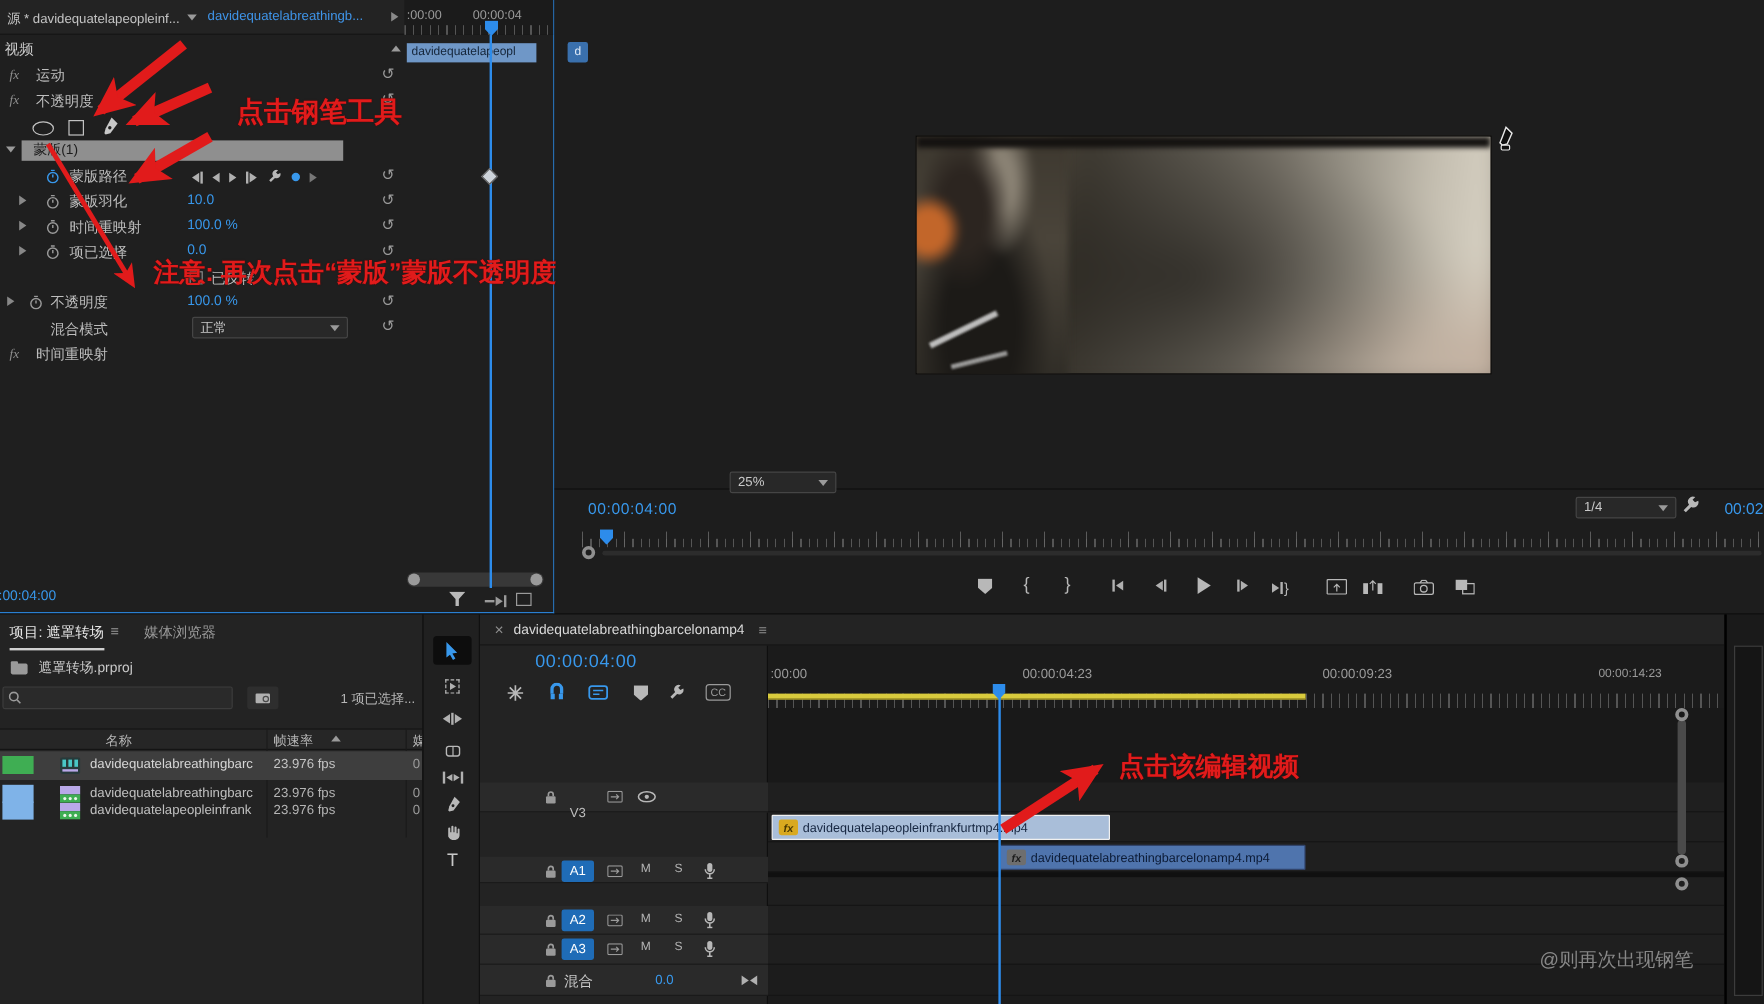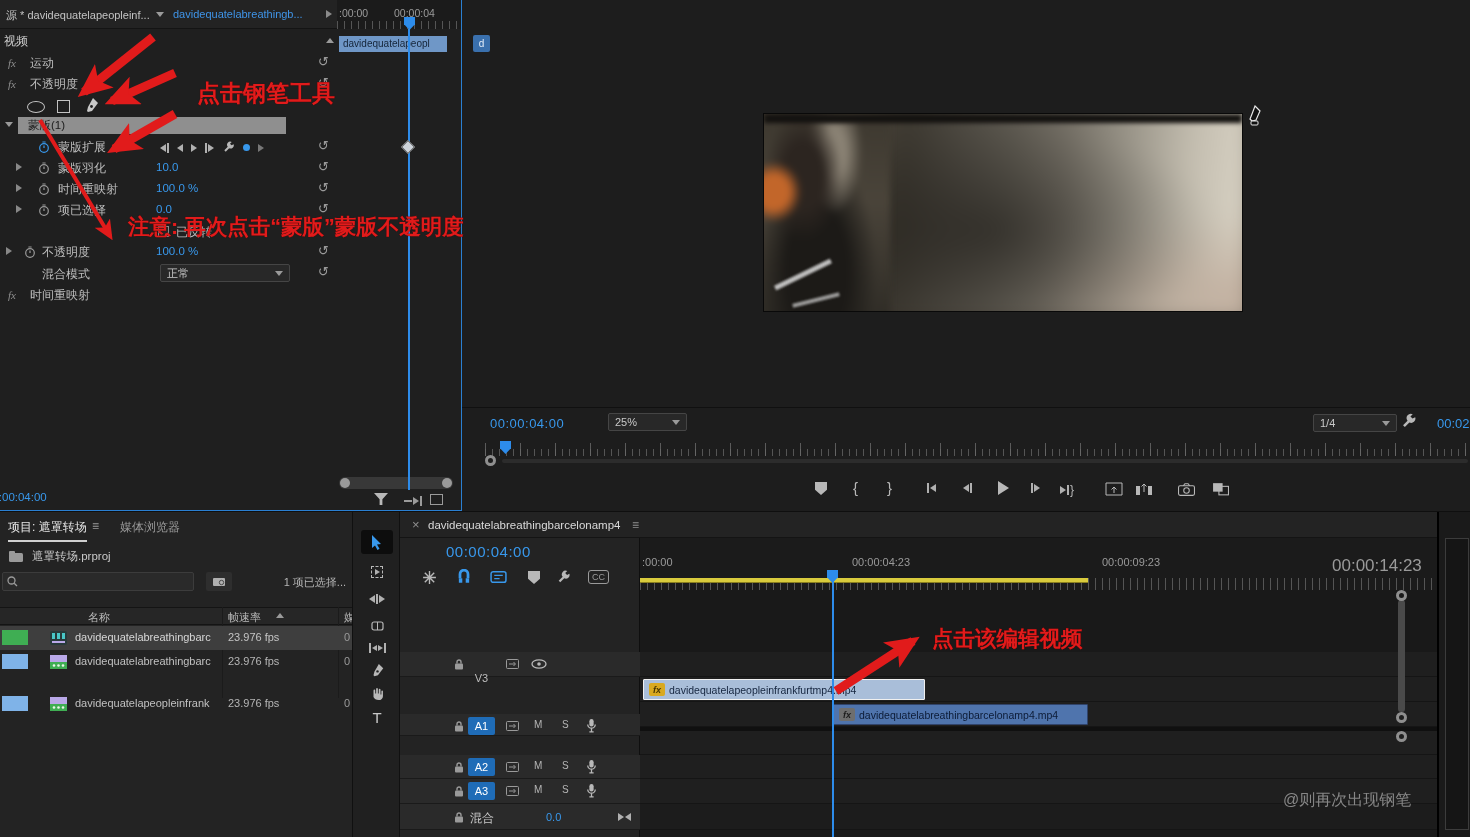--- a/index.html
+++ b/index.html
@@ -84,7 +84,7 @@
         <path d="M6 7V4.4M4.4 1h3.2" stroke="currentColor" stroke-width="1.2" fill="none"></path>
       </svg>
   </span>
-  <span class="p lbl" style="left:58px;top:139px">蒙版扩展</span>
+  <span class="p lbl" style="left:58px;top:139px">蒙版路径</span>
   <div class="p ico-flex" style="left:160px;top:141px;gap:8px">
     <span class="ico-flex">
         <span class="tr tr-l"></span>

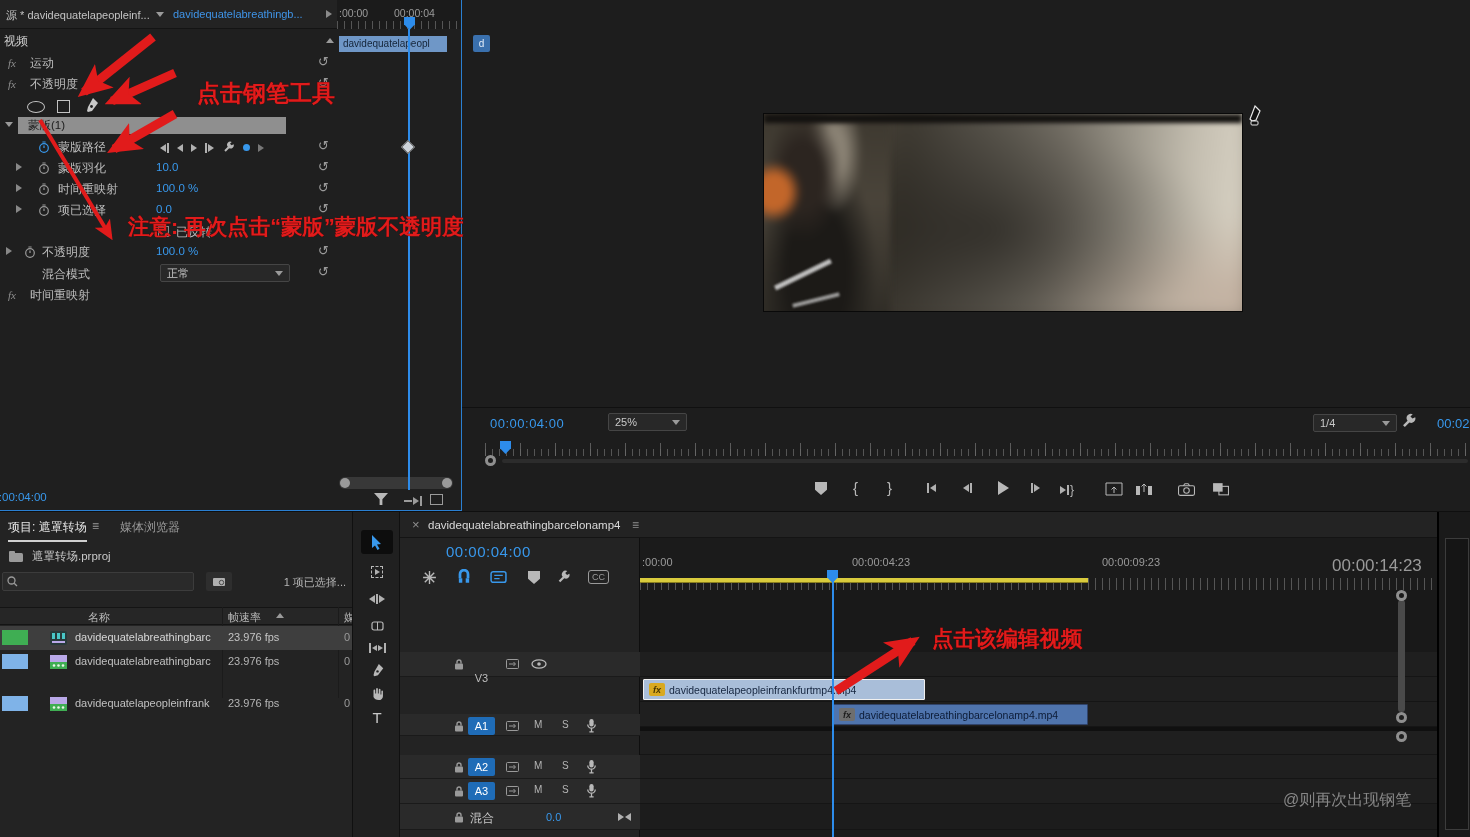--- a/index.html
+++ b/index.html
@@ -203,7 +203,7 @@
 
   <div class="p" style="left:0;top:407px;width:1008px;height:1px;background:#101010"></div>
   <span class="p val" style="left:28px;top:416px;font-size:13px;letter-spacing:.5px">00:00:04:00</span>
-  <div class="p dd" style="left:146px;top:413px;width:79px;height:18px">
+  <div class="p dd" style="left:146px;top:393px;width:89px;height:18px">
     <span>25%</span>
     <span class="tr tr-d"></span>
   </div>

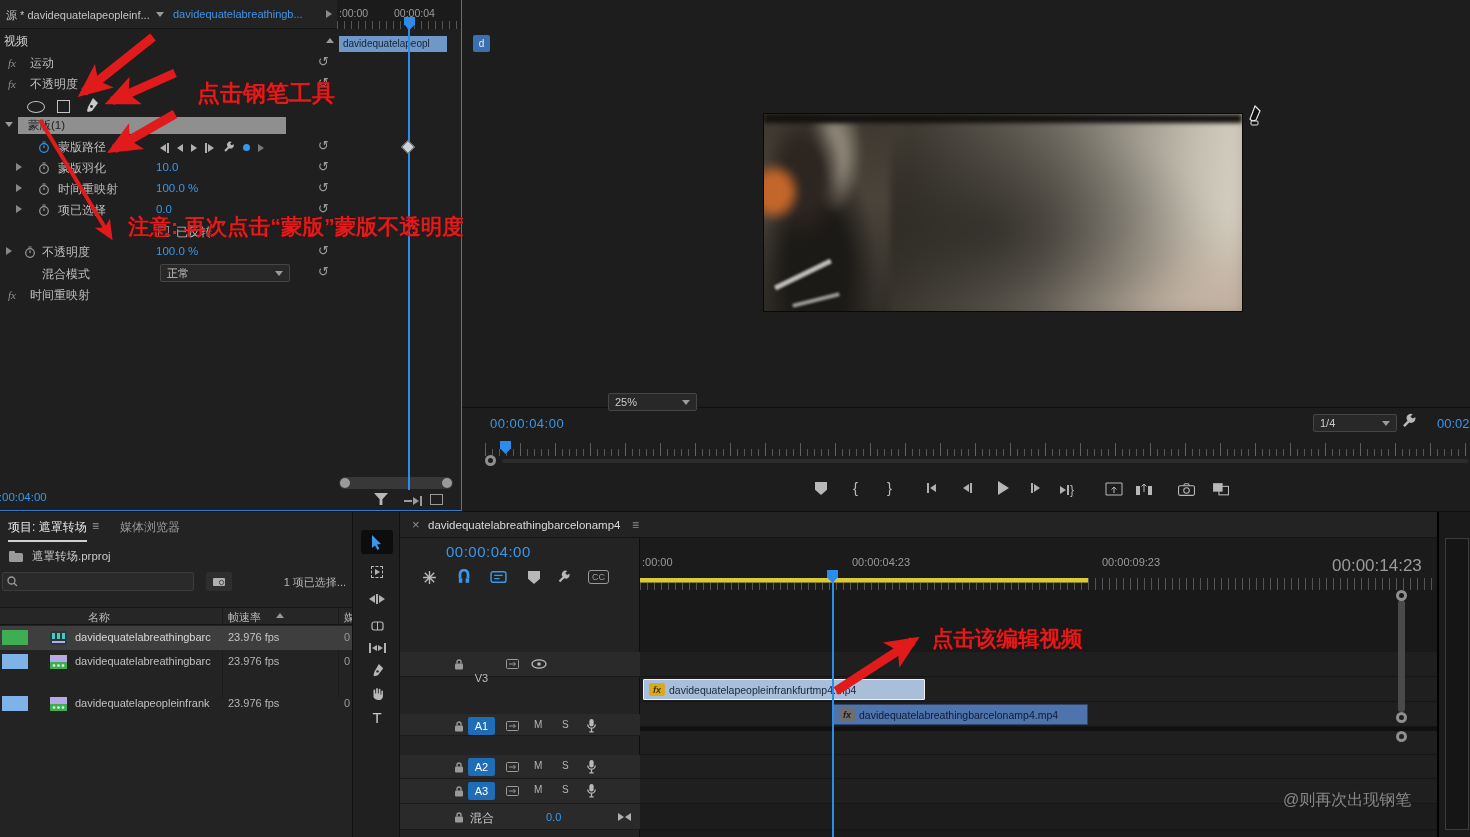--- a/index.html
+++ b/index.html
@@ -444,7 +444,7 @@
   <span class="p" style="left:242px;top:44px;font-size:11px;color:#9a9a9a">:00:00</span>
   <span class="p" style="left:452px;top:44px;font-size:11px;color:#9a9a9a">00:00:04:23</span>
   <span class="p" style="left:702px;top:44px;font-size:11px;color:#9a9a9a">00:00:09:23</span>
-  <span class="p" style="left:932px;top:44px;font-size:17px;color:#9a9a9a">00:00:14:23</span>
+  <span class="p" style="left:932px;top:44px;font-size:10px;color:#9a9a9a">00:00:14:23</span>
   <div class="p ticksMin" style="left:240px;top:66px;width:797px;height:12px"></div>
   <div class="p" style="left:240px;top:66px;width:448px;height:5px;background:#d9cb3d;border-bottom:1px solid #8a7f1f;z-index:2"></div>
 

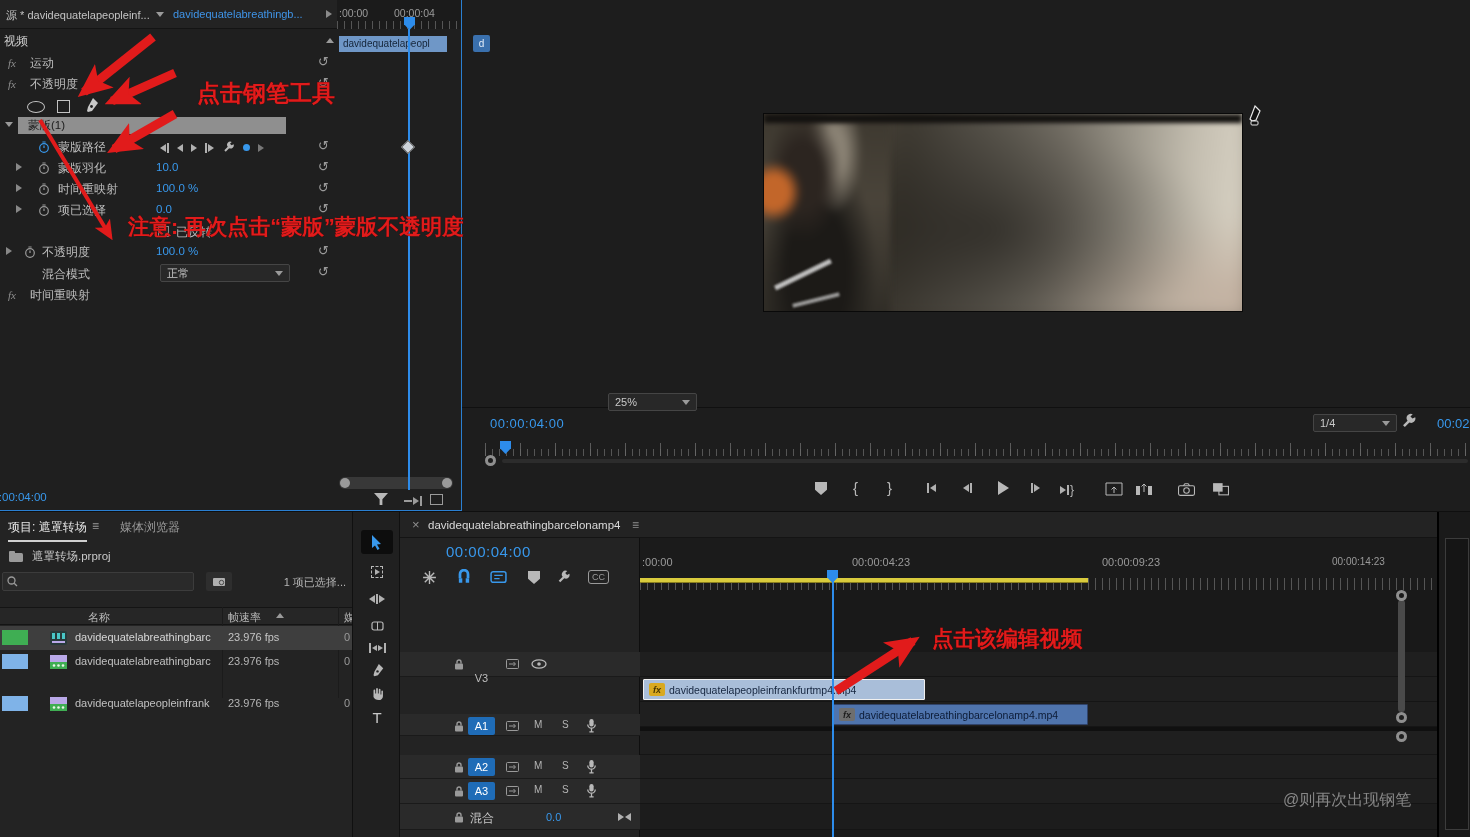--- a/index.html
+++ b/index.html
@@ -340,7 +340,7 @@
     <span class="p" style="left:344px;top:5px;font-size:11px;color:#9a9a9a">0</span>
   </div>
 
-  <div class="p" style="left:0;top:180px;width:352px;height:24px">
+  <div class="p" style="left:0;top:152px;width:352px;height:24px">
     <span class="p" style="left: 2px; top: 4px; width: 26px; height: 15px; background: rgb(127, 179, 232);"></span>
     <span class="p" style="left:50px;top:5px">
       <svg width="17" height="14" viewBox="0 0 17 14">

